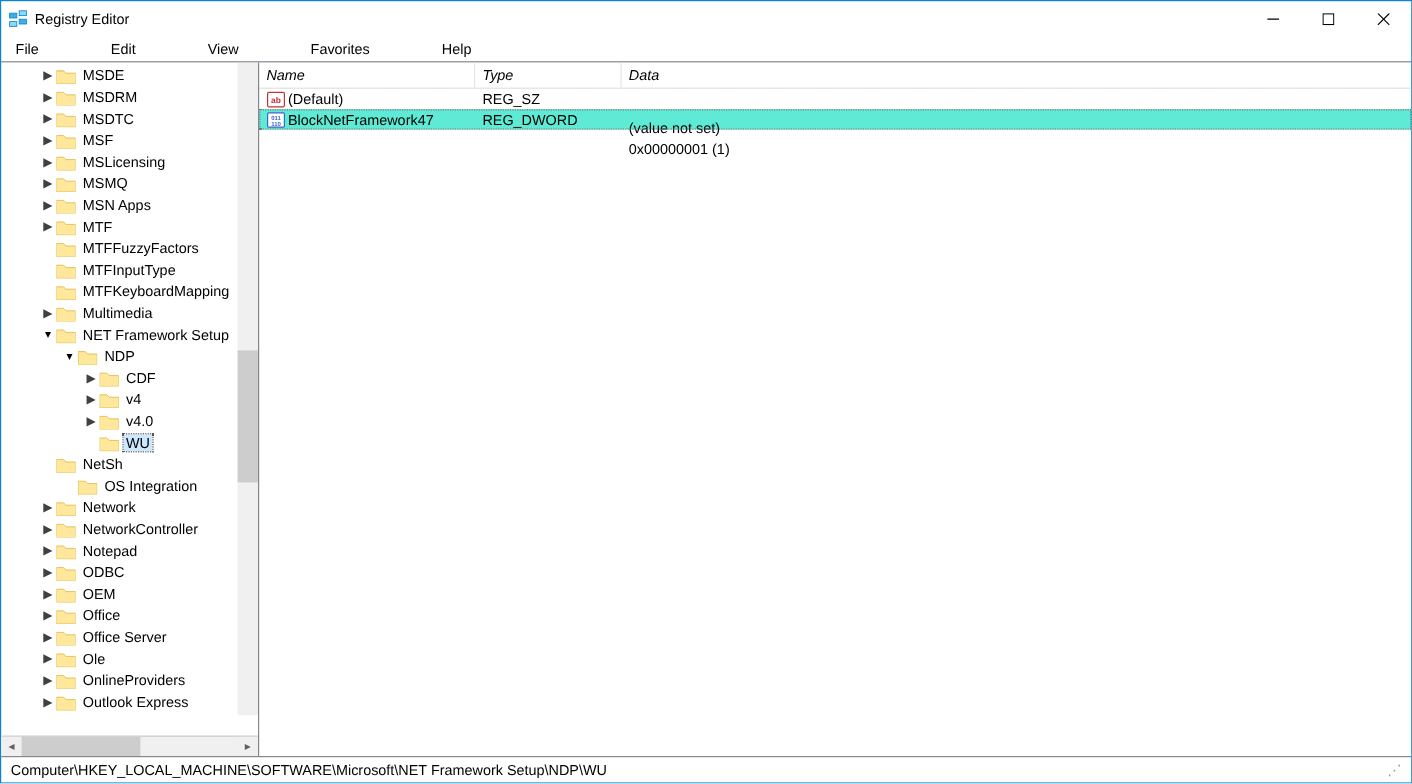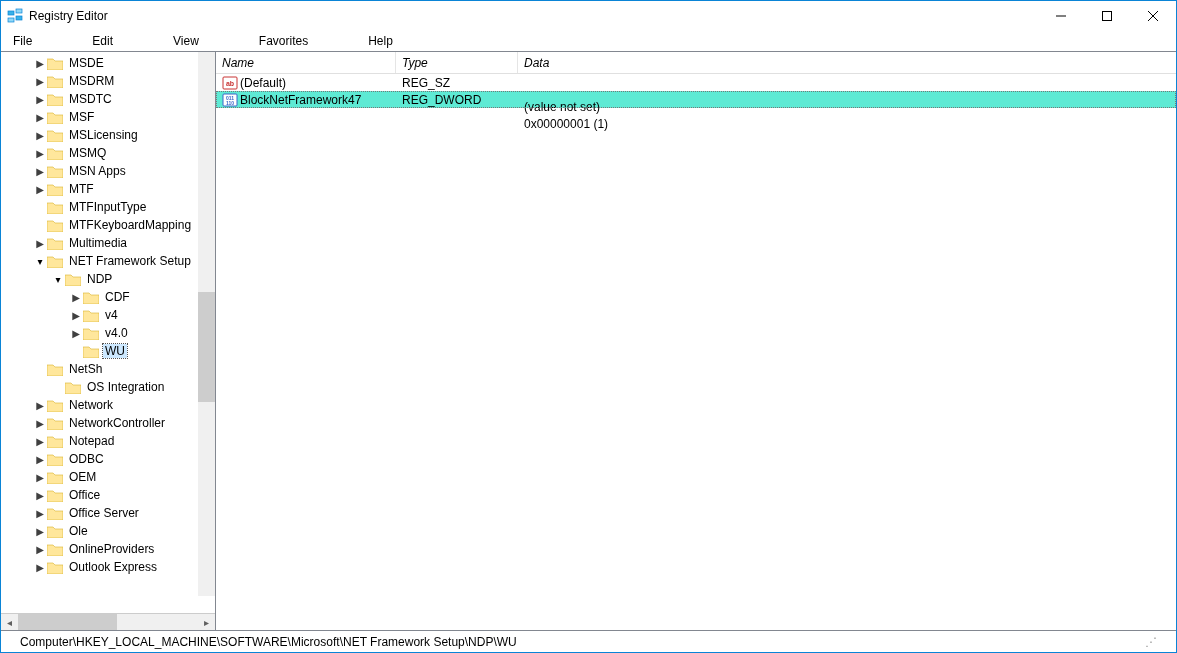--- a/index.html
+++ b/index.html
@@ -161,6 +161,13 @@
               <svg class="folder" viewBox="0 0 16 13">
                 <path d="M0 2 L6 2 L8 4 L16 4 L16 13 L0 13 Z" fill="#ffe79c" stroke="#d8b12e" stroke-width="0.6"></path>
               </svg>
+              <span class="node-label">MTFFuzzyFactors</span>
+            </div>
+          <div class="tree-row indent0">
+              <span class="expander"></span>
+              <svg class="folder" viewBox="0 0 16 13">
+                <path d="M0 2 L6 2 L8 4 L16 4 L16 13 L0 13 Z" fill="#ffe79c" stroke="#d8b12e" stroke-width="0.6"></path>
+              </svg>
               <span class="node-label">MTFInputType</span>
             </div>
           <div class="tree-row indent0">

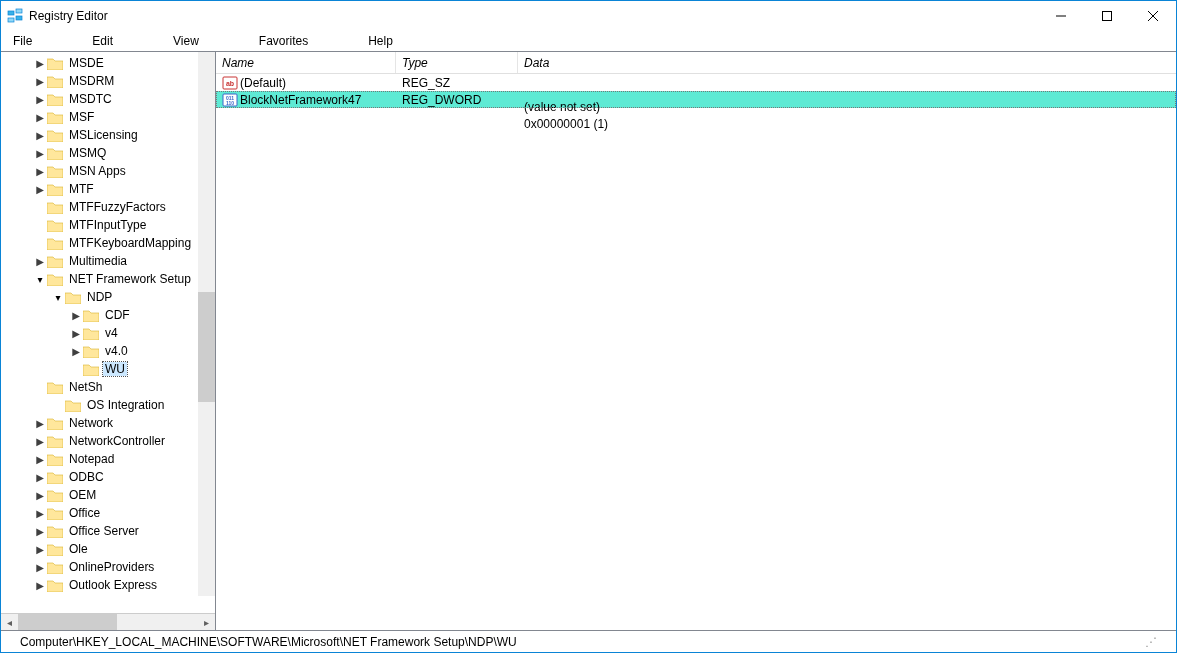--- a/index.html
+++ b/index.html
@@ -47,7 +47,7 @@
   .cell-data { width: 280px; margin-top: 48px; }
   .val-icon { width: 16px; height: 16px; margin-right: 2px; flex-shrink:0; }
 
-  .statusbar { height: 22px; border-top: 1px solid #828790; display: flex; align-items: center; padding: 0 19px; font-size: 12px; }
+  .statusbar { height: 22px; border-top: 1px solid #828790; display: flex; align-items: center; padding: 0 8px; font-size: 12px; }
   .grip { margin-left:auto; color:#999; font-size:12px; letter-spacing:-2px; padding-right:2px;}
 </style>
 </head>

